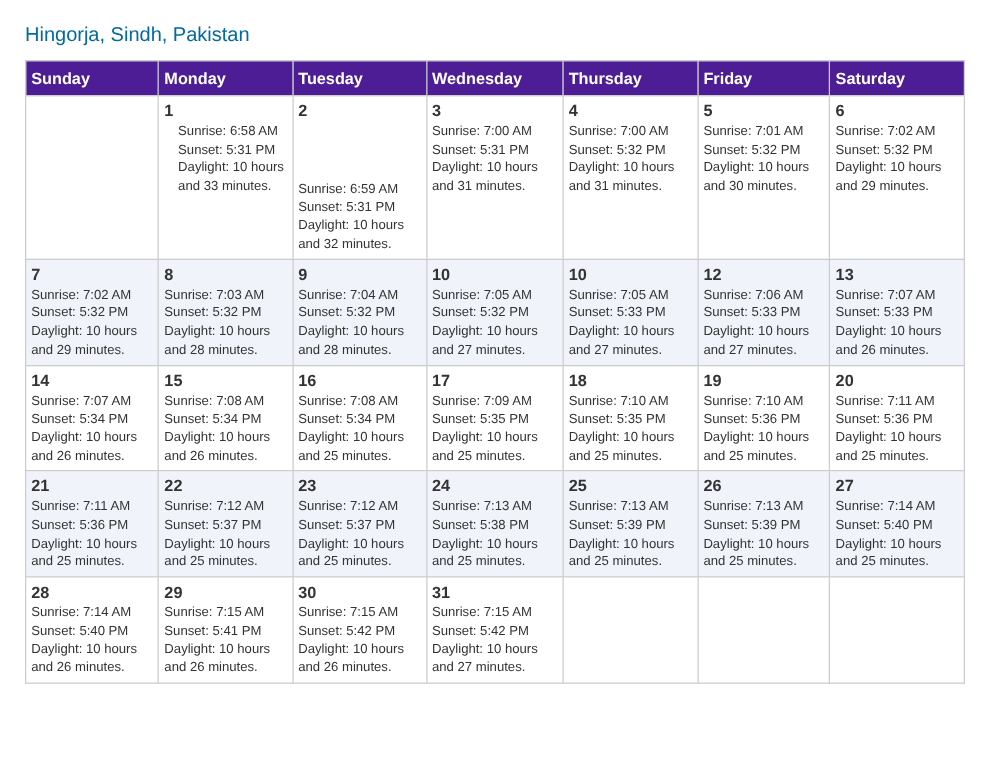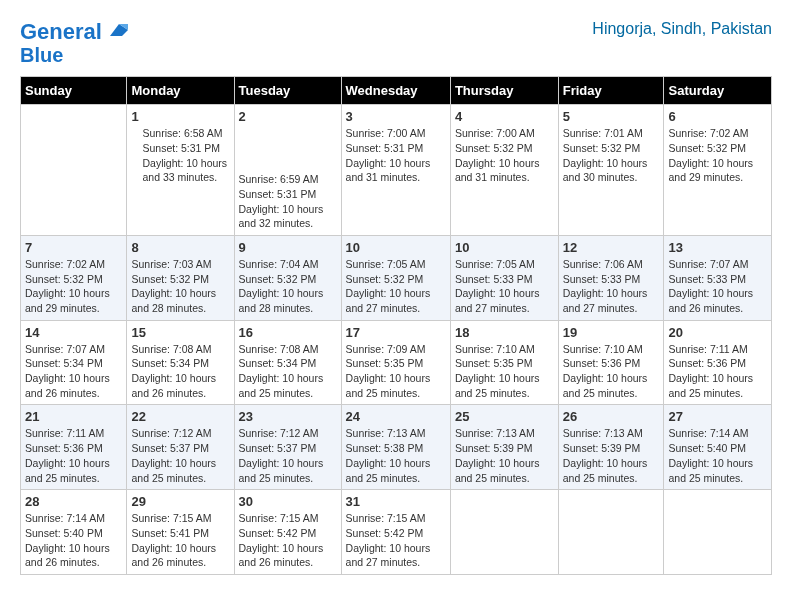--- a/index.html
+++ b/index.html
@@ -99,18 +99,6 @@
 <body>
 
 <div class="header">
-  <div class="logo">
-    <div>
-      <div class="logo-text">
-        <span>General</span>
-        <svg class="logo-icon" viewBox="0 0 30 20">
-          <polygon points="0,20 15,0 30,10 20,20" fill="#1a73c7"></polygon>
-          <polygon points="15,0 30,10 30,0" fill="#5ba8e8"></polygon>
-        </svg>
-      </div>
-      <div class="logo-text" style="color:#1a73c7; font-size:20px;">Blue</div>
-    </div>
-  </div>
   <div class="title-block">
     <h2>Hingorja, Sindh, Pakistan</h2>
   </div>

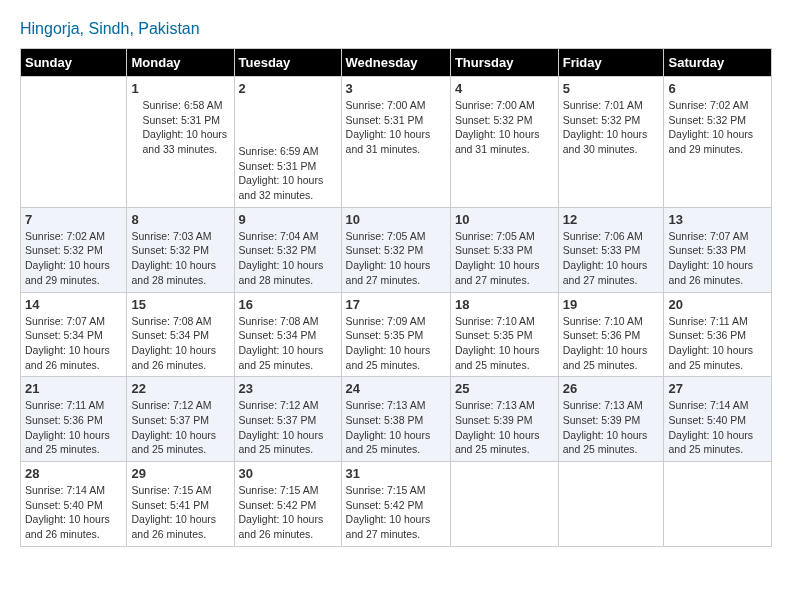--- a/index.html
+++ b/index.html
@@ -92,7 +92,7 @@
       background: #fff;
     }
     .calendar thead tr th {
-      background: #000000;
+      background: #4c1d95;
     }
   </style>
 </head>

